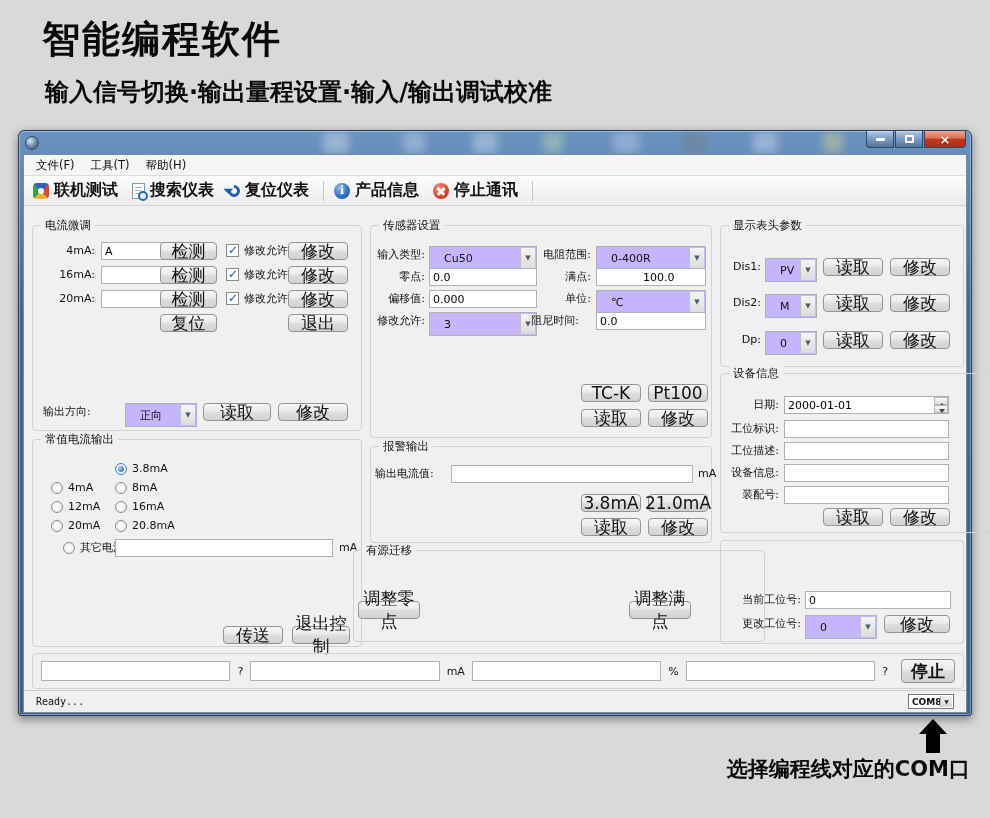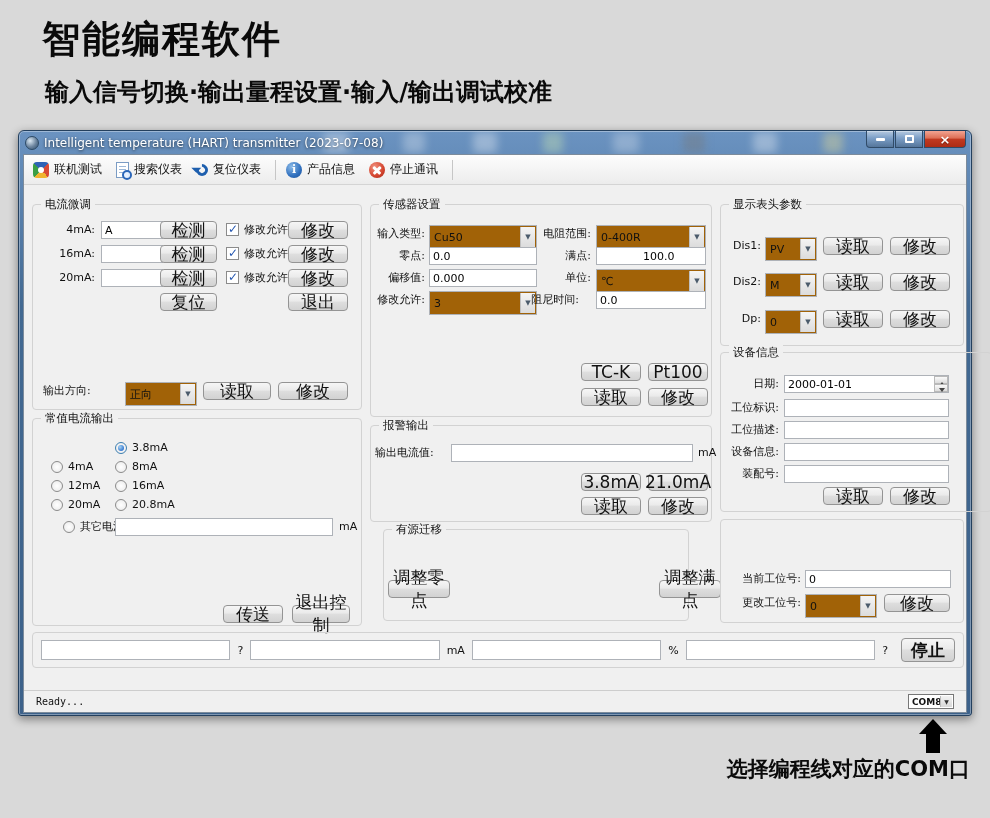--- a/index.html
+++ b/index.html
@@ -111,7 +111,6 @@
     <div class="tb-blob" style="left:730px;width:24px"></div>
     <div class="tb-blob" style="left:800px;width:20px;background:rgba(230,220,150,.4)"></div>
     <span class="tb-icon"></span>
-    <span class="tb-title">Intelligent temperature (HART) transmitter (2023-07-08)</span>
     <div class="win-buttons">
       <div class="win-btn min">
           <span class="g-min"></span>

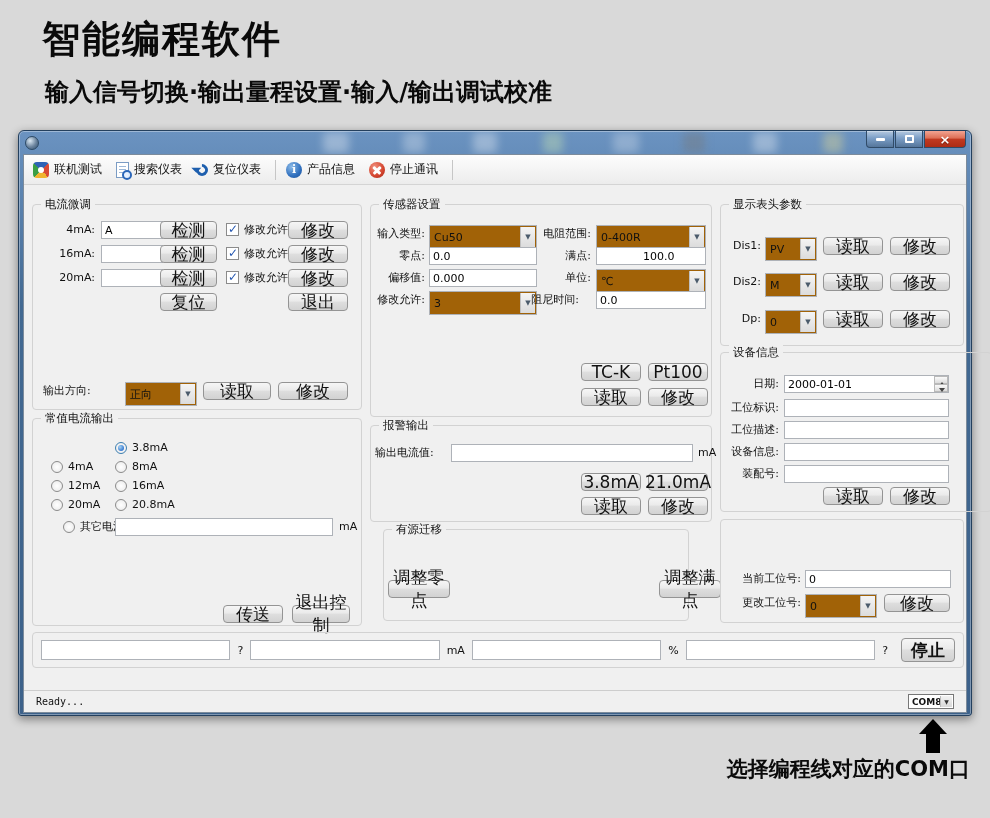--- a/index.html
+++ b/index.html
@@ -125,6 +125,11 @@
   </div>
 
   <div class="app-body">
+    <div class="menubar">
+      <span class="menu-item">文件(F)</span>
+      <span class="menu-item">工具(T)</span>
+      <span class="menu-item">帮助(H)</span>
+    </div>
 
     <div class="toolbar">
       <div class="tool-item">

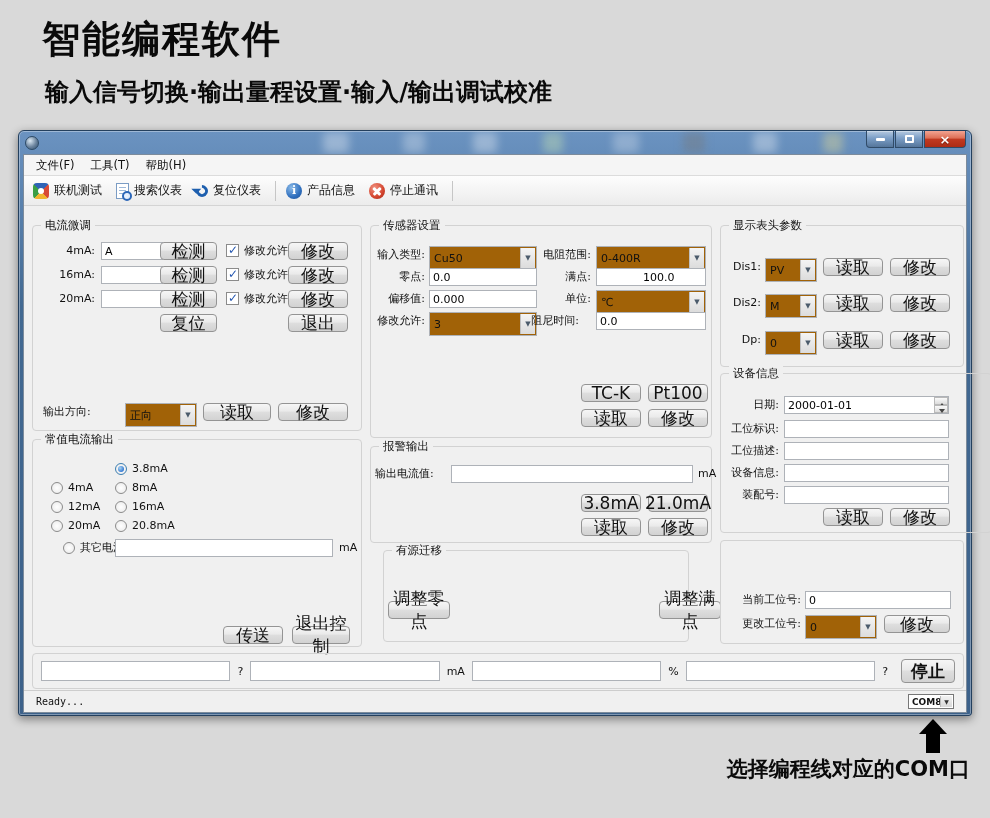--- a/index.html
+++ b/index.html
@@ -32,7 +32,7 @@
   .menubar { height:21px; background:#f5f5f5; border-bottom:1px solid #dcdcdc; display:flex; align-items:center; padding-left:4px; }
   .menu-item { font-size:11.5px; padding:2px 8px; }
   .toolbar { height:30px; background:linear-gradient(#fdfdfd, #ececec); border-bottom:1px solid #d4d4d4; display:flex; align-items:center; padding-left:4px; }
-  .tool-item { display:flex; align-items:center; gap:5px; padding:2px 9px 2px 5px; font-size:12px; font-weight:normal; }
+  .tool-item { display:flex; align-items:center; gap:5px; padding:2px 9px 2px 5px; font-size:16px; font-weight:bold; }
   .tool-sep { width:1px; height:20px; background:#c6c6c6; margin:0 5px; }
 
   

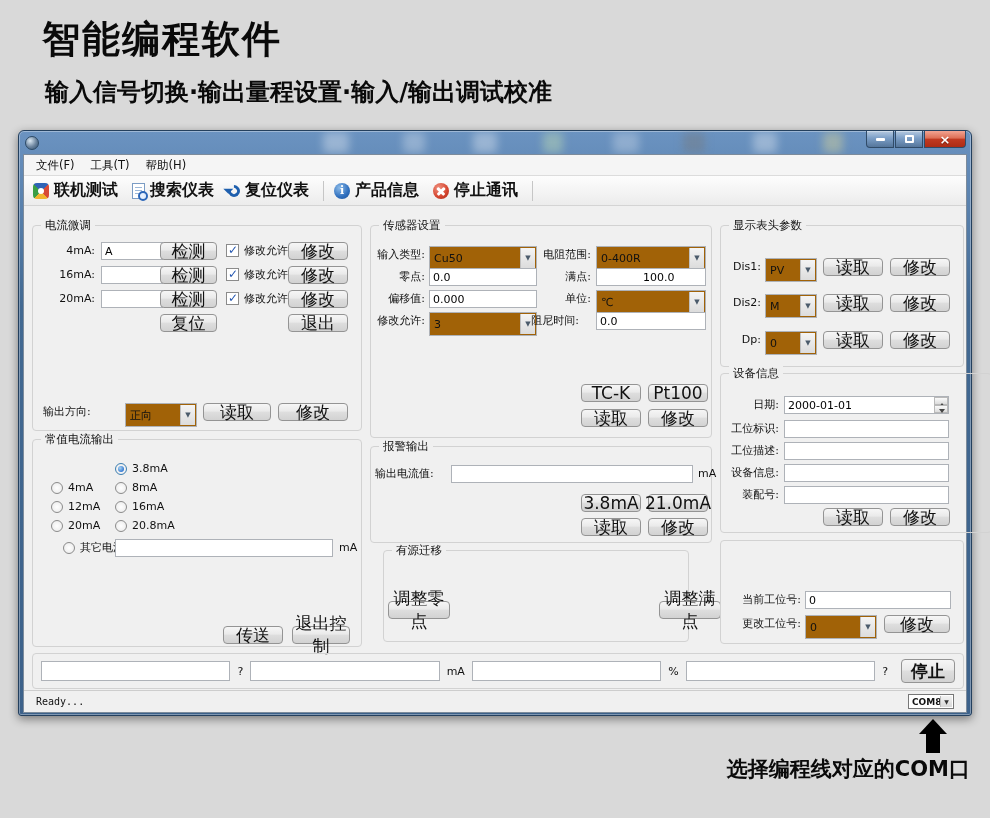--- a/index.html
+++ b/index.html
@@ -60,7 +60,7 @@
     border:1px solid #949494; border-radius:4px; color:#111; font-family:inherit;
     background:linear-gradient(#f6f6f6, #eaeaea 45%, #dedede 50%, #d2d2d2); cursor:default; }
   .input { position:absolute; height:18px; border:1px solid #aeb2b8; background:#fff; font-size:11px; font-family:inherit; padding:0 3px; }
-  .select { position:absolute; height:24px; border:1px solid #aeb2b8; background:#a16207; display:flex; align-items:center; padding:0 18px 0 4px; overflow:hidden; white-space:nowrap; }
+  .select { position:absolute; height:24px; border:1px solid #aeb2b8; background:#c4b5fd; display:flex; align-items:center; padding:0 18px 0 14px; overflow:hidden; white-space:nowrap; }
   .select::after { content:'▼'; position:absolute; right:1px; top:1px; bottom:1px; width:14px; font-size:7px; color:#4b5b6b;
     display:flex; align-items:center; justify-content:center; background:linear-gradient(#f4f4f4, #dcdcdc); border-left:1px solid #c0c0c0; }
   .check { position:absolute; width:13px; height:13px; border:1px solid #8b8b8b; background:#fff; }

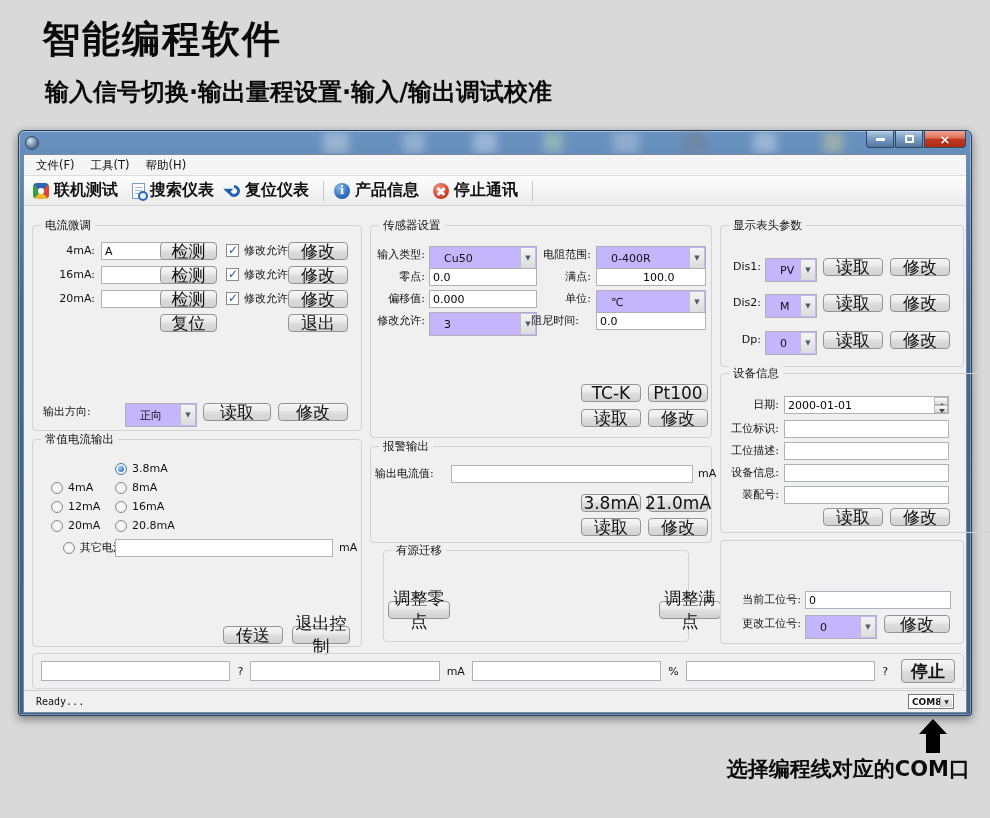--- a/index.html
+++ b/index.html
@@ -273,7 +273,7 @@
         <button class="btn" style="left:277px;top:71px;width:60px">修改</button>
       </div>
 
-      <div class="gb" style="left:359px;top:344px;width:306px;height:92px">
+      <div class="gb" style="left:329px;top:344px;width:412px;height:92px">
         <span class="gb-title">有源迁移</span>
         <button class="btn" style="left:4px;top:50px;width:62px">调整零点</button>
         <button class="btn" style="left:275px;top:50px;width:62px">调整满点</button>

